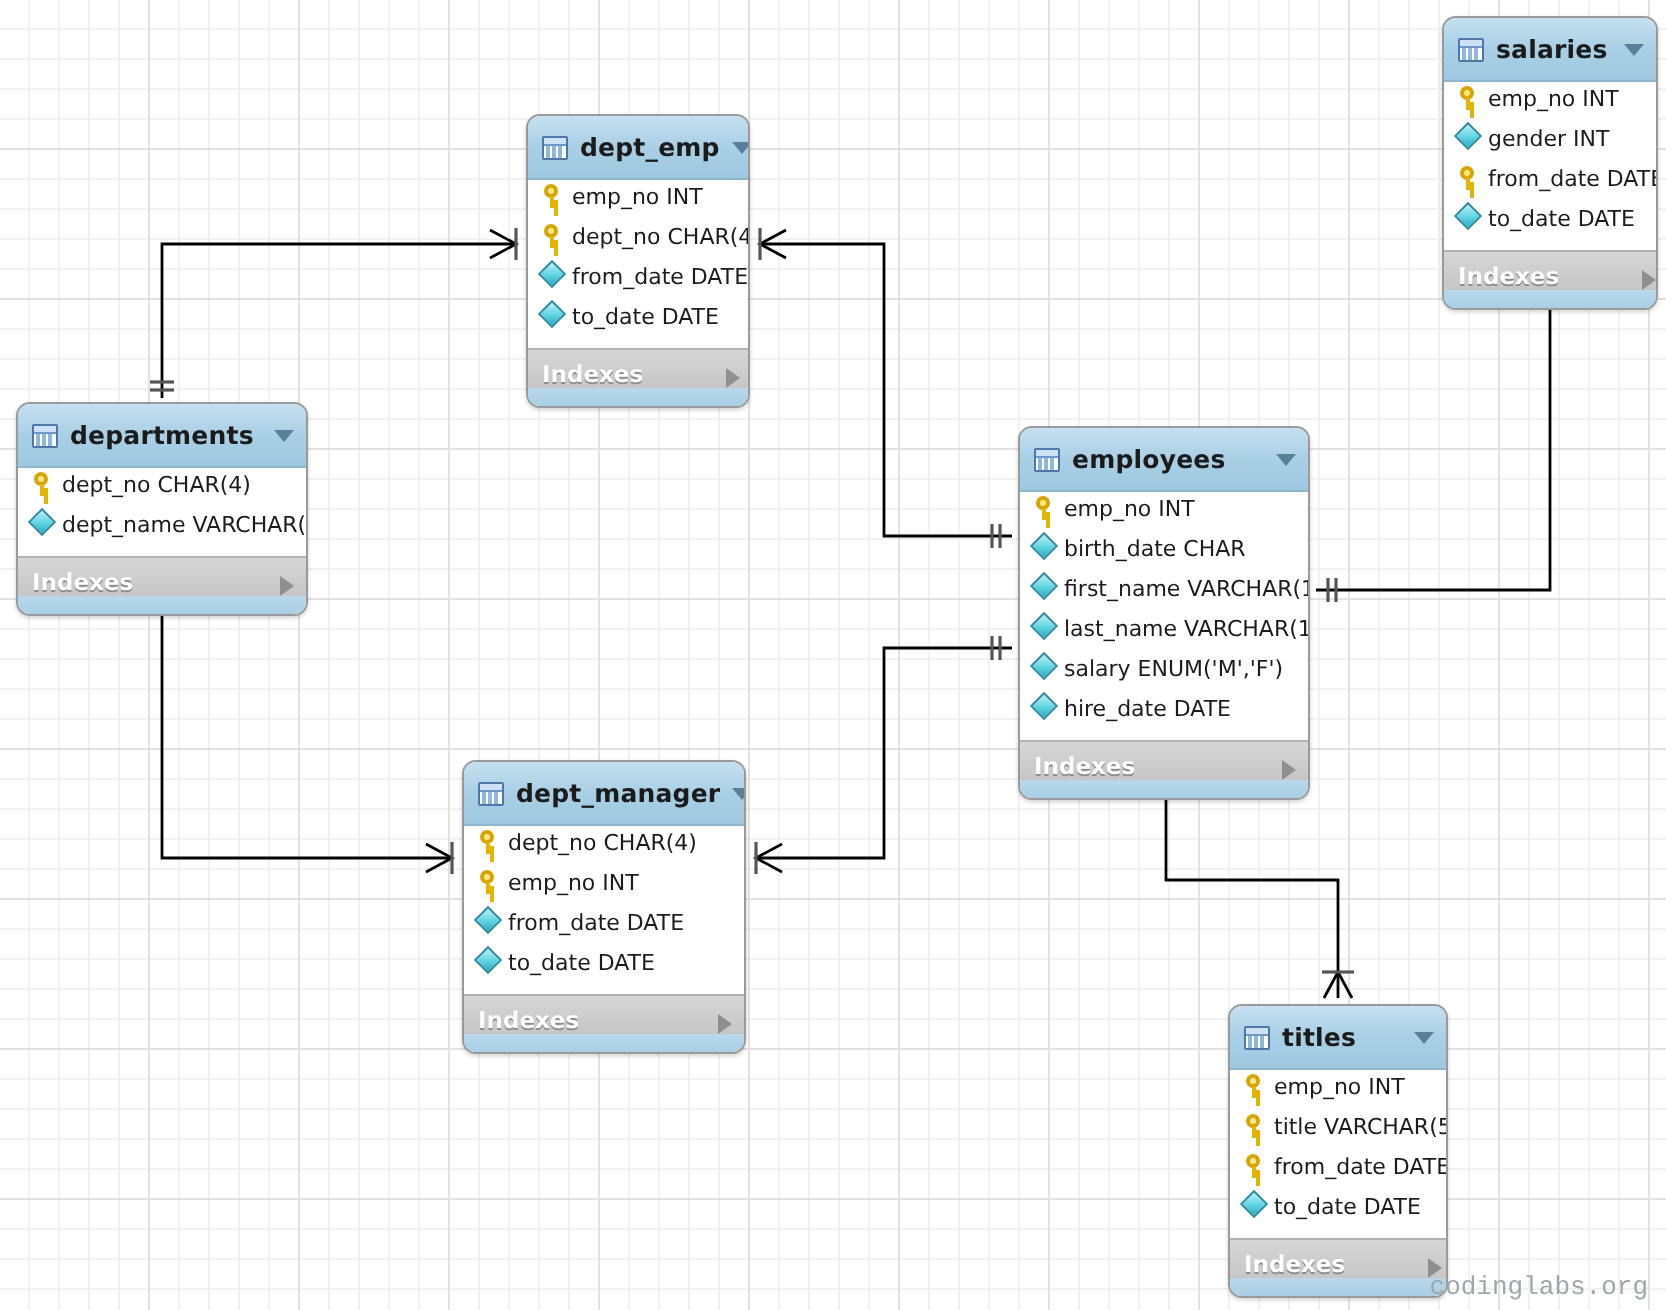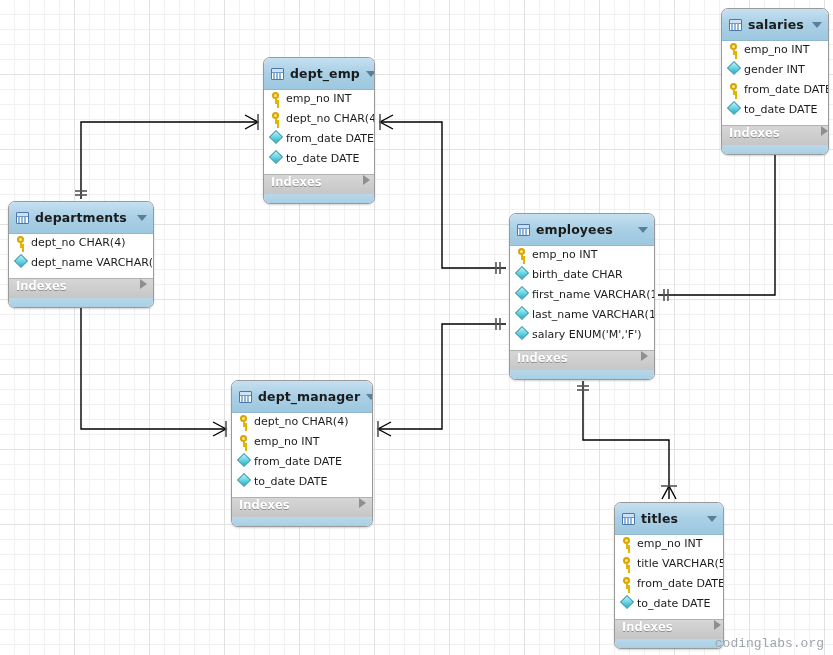--- a/index.html
+++ b/index.html
@@ -157,7 +157,7 @@
   .tbl-footer {
     height: 20px;
     display: flex;
-    align-items: flex-start;
+    align-items: flex-end;
     padding: 0 6px 0 7px;
     background: linear-gradient(to bottom, #d6d6d6 0%, #c6c6c6 100%);
     border-top: 1px solid #b2b2b2;

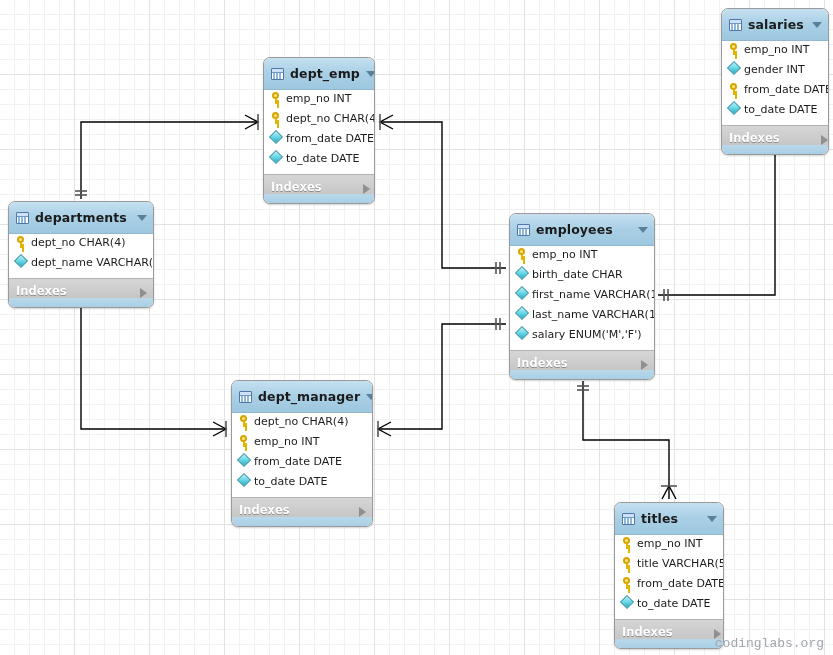--- a/index.html
+++ b/index.html
@@ -353,6 +353,12 @@
             </span>
             <span class="field-name">salary ENUM('M','F')</span>
           </div>
+          <div class="field-row">
+            <span class="ic-wrap">
+              <span class="ic-diamond"></span>
+            </span>
+            <span class="field-name">hire_date DATE</span>
+          </div>
         </div>
         <div class="tbl-footer">
           <span class="footer-label">Indexes</span>

